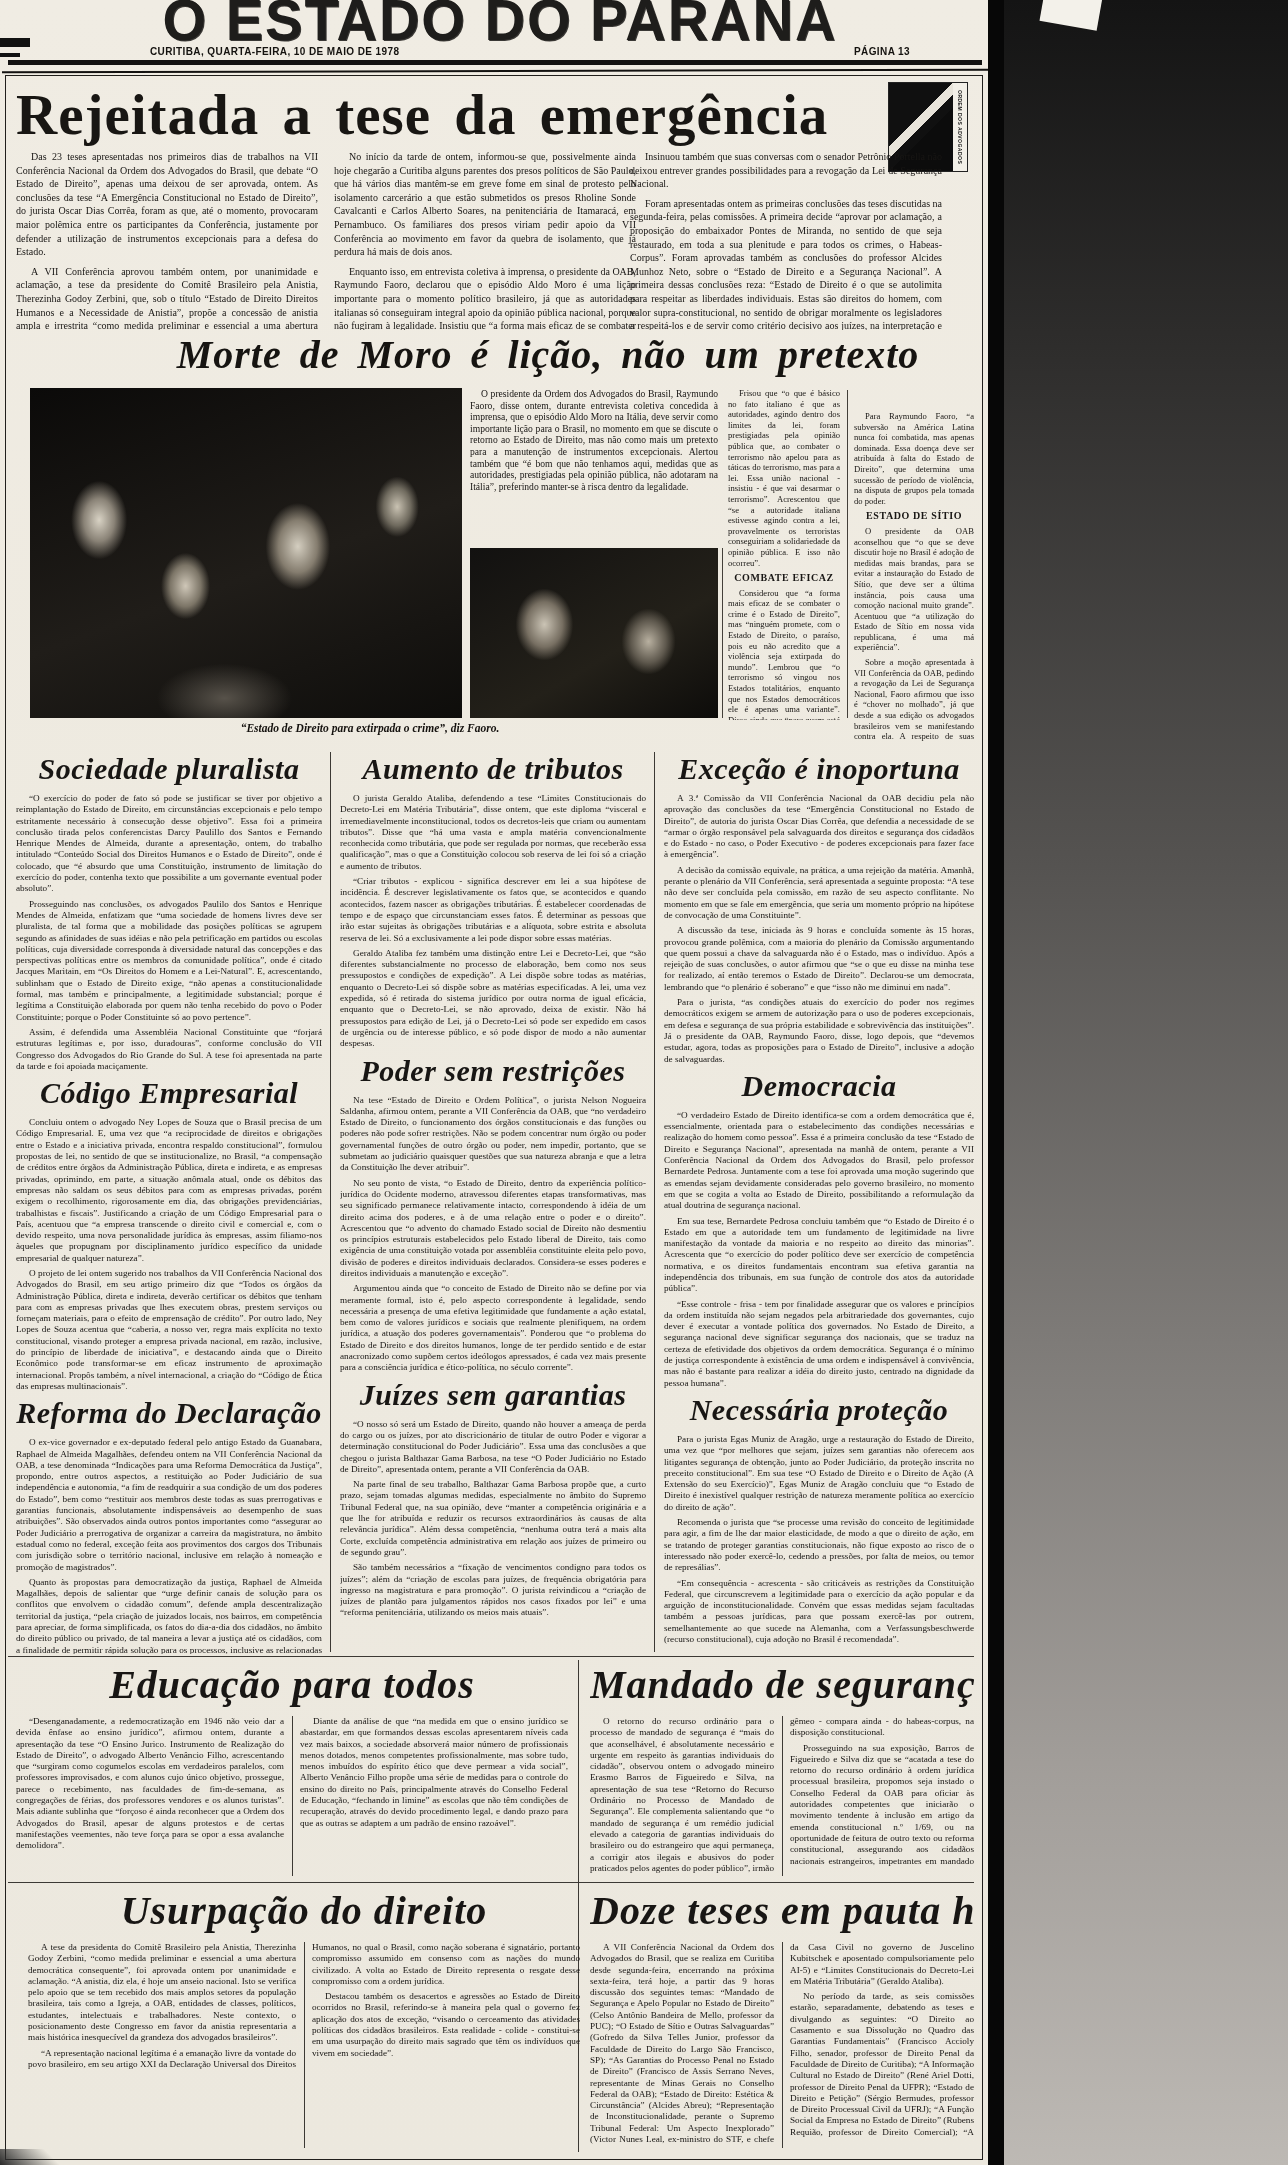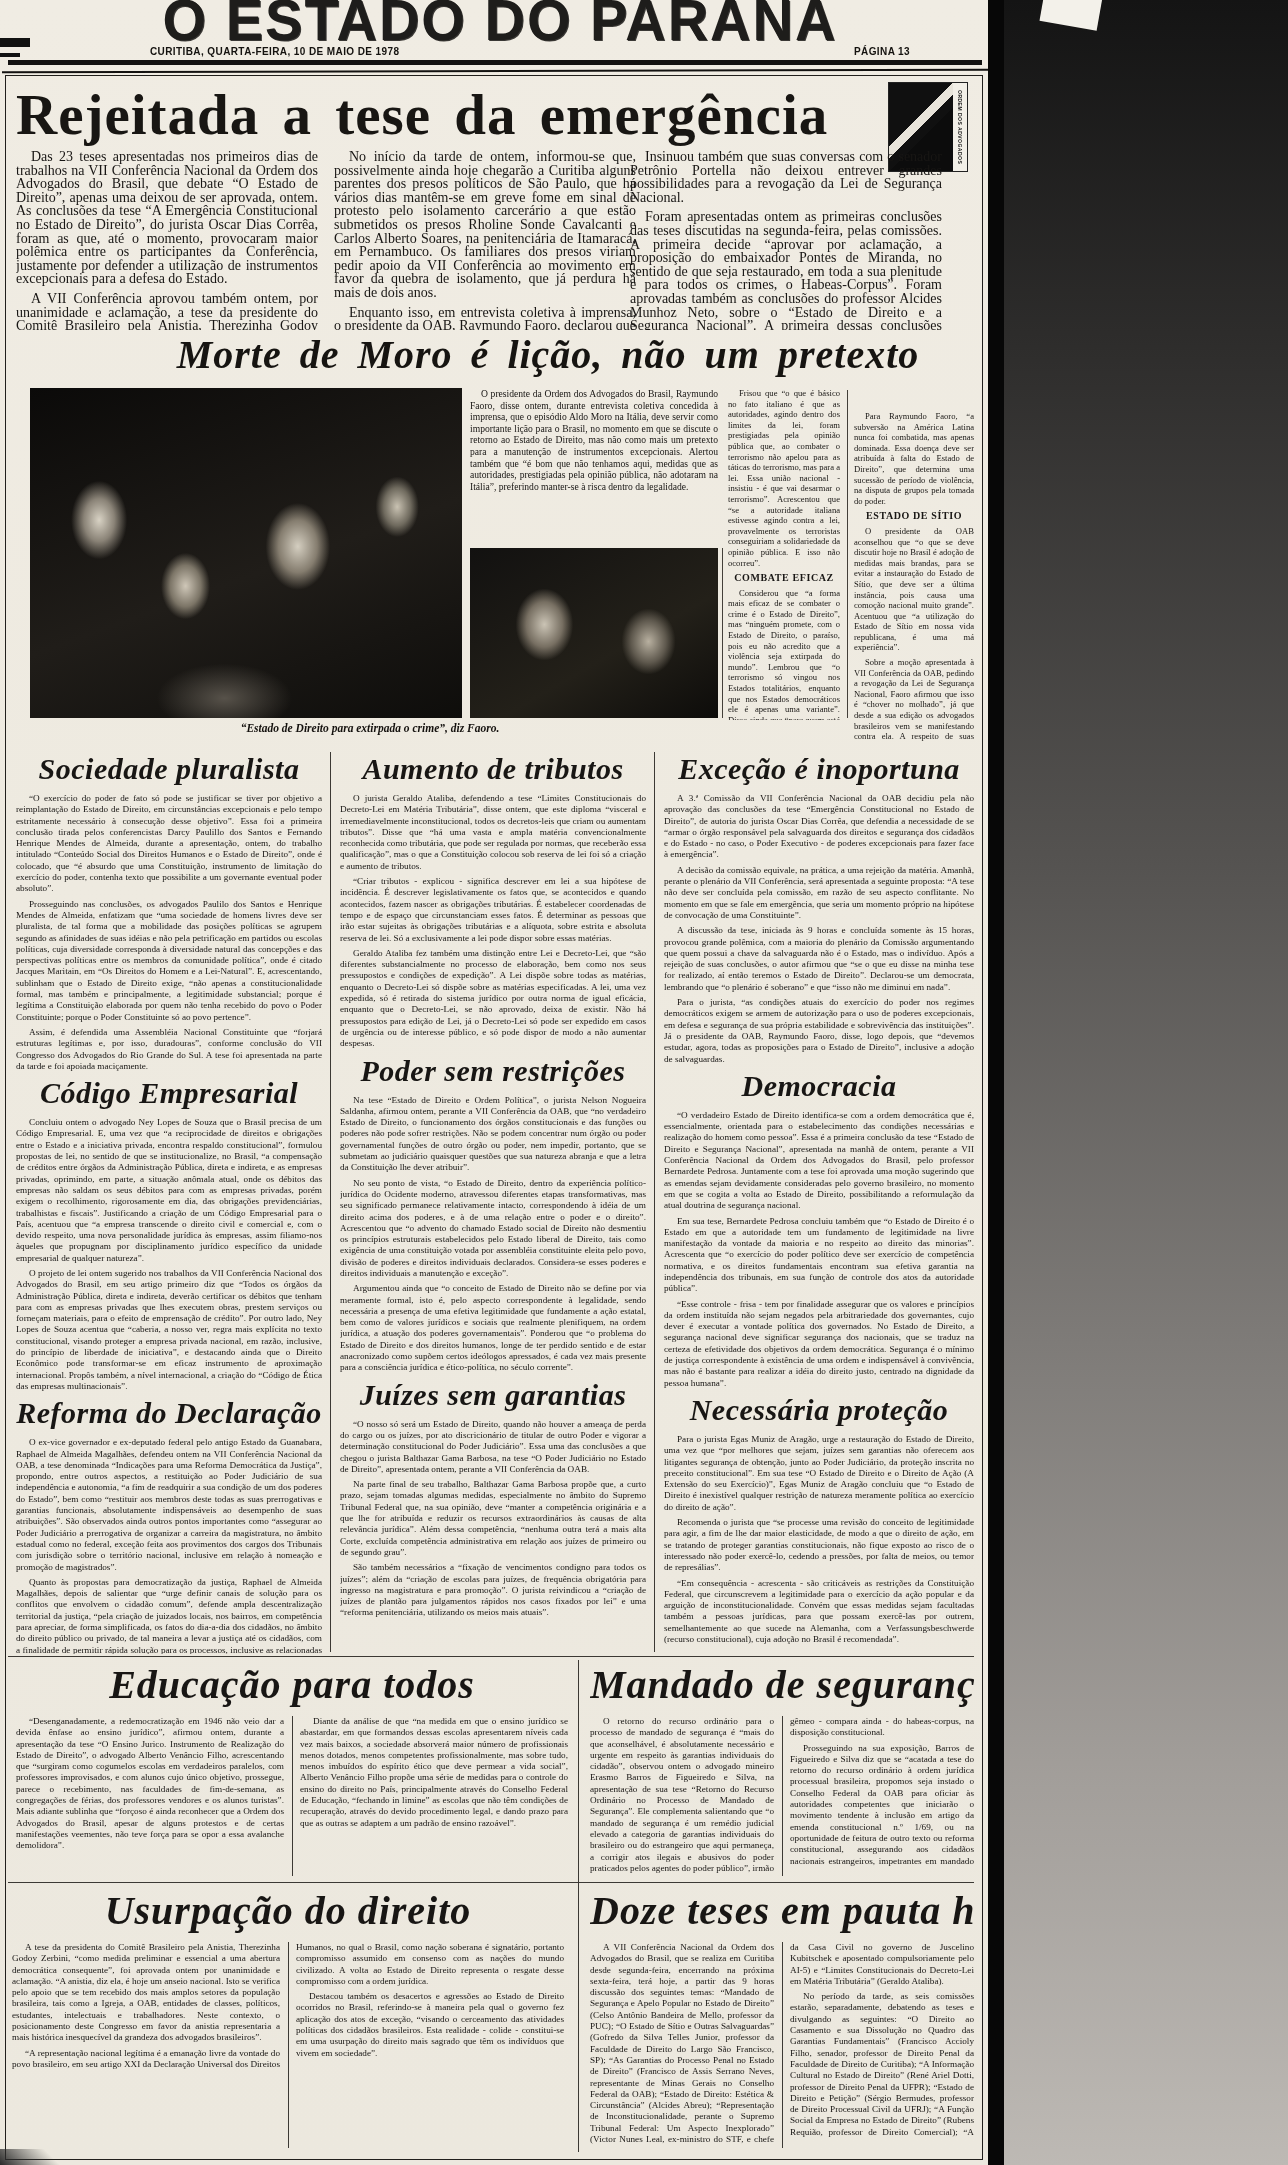--- a/index.html
+++ b/index.html
@@ -39,7 +39,7 @@
   .emblem-strip span { writing-mode:vertical-rl; font-family:"Liberation Sans", sans-serif; font-size:5px; font-weight:bold; letter-spacing:.5px; color:#111; }
 
   
-  .intro-col { position:absolute; top:150px; height:180px; overflow:hidden; font-size:14px; line-height:13.6px; text-align:justify; }
+  .intro-col { position:absolute; top:150px; height:180px; overflow:hidden; font-size:10px; line-height:13.6px; text-align:justify; }
   .intro-col .para { margin:0 0 6px; text-indent:15px; }
   #intro1 { left:16px;  width:302px; }
   #intro2 { left:334px; width:302px; }

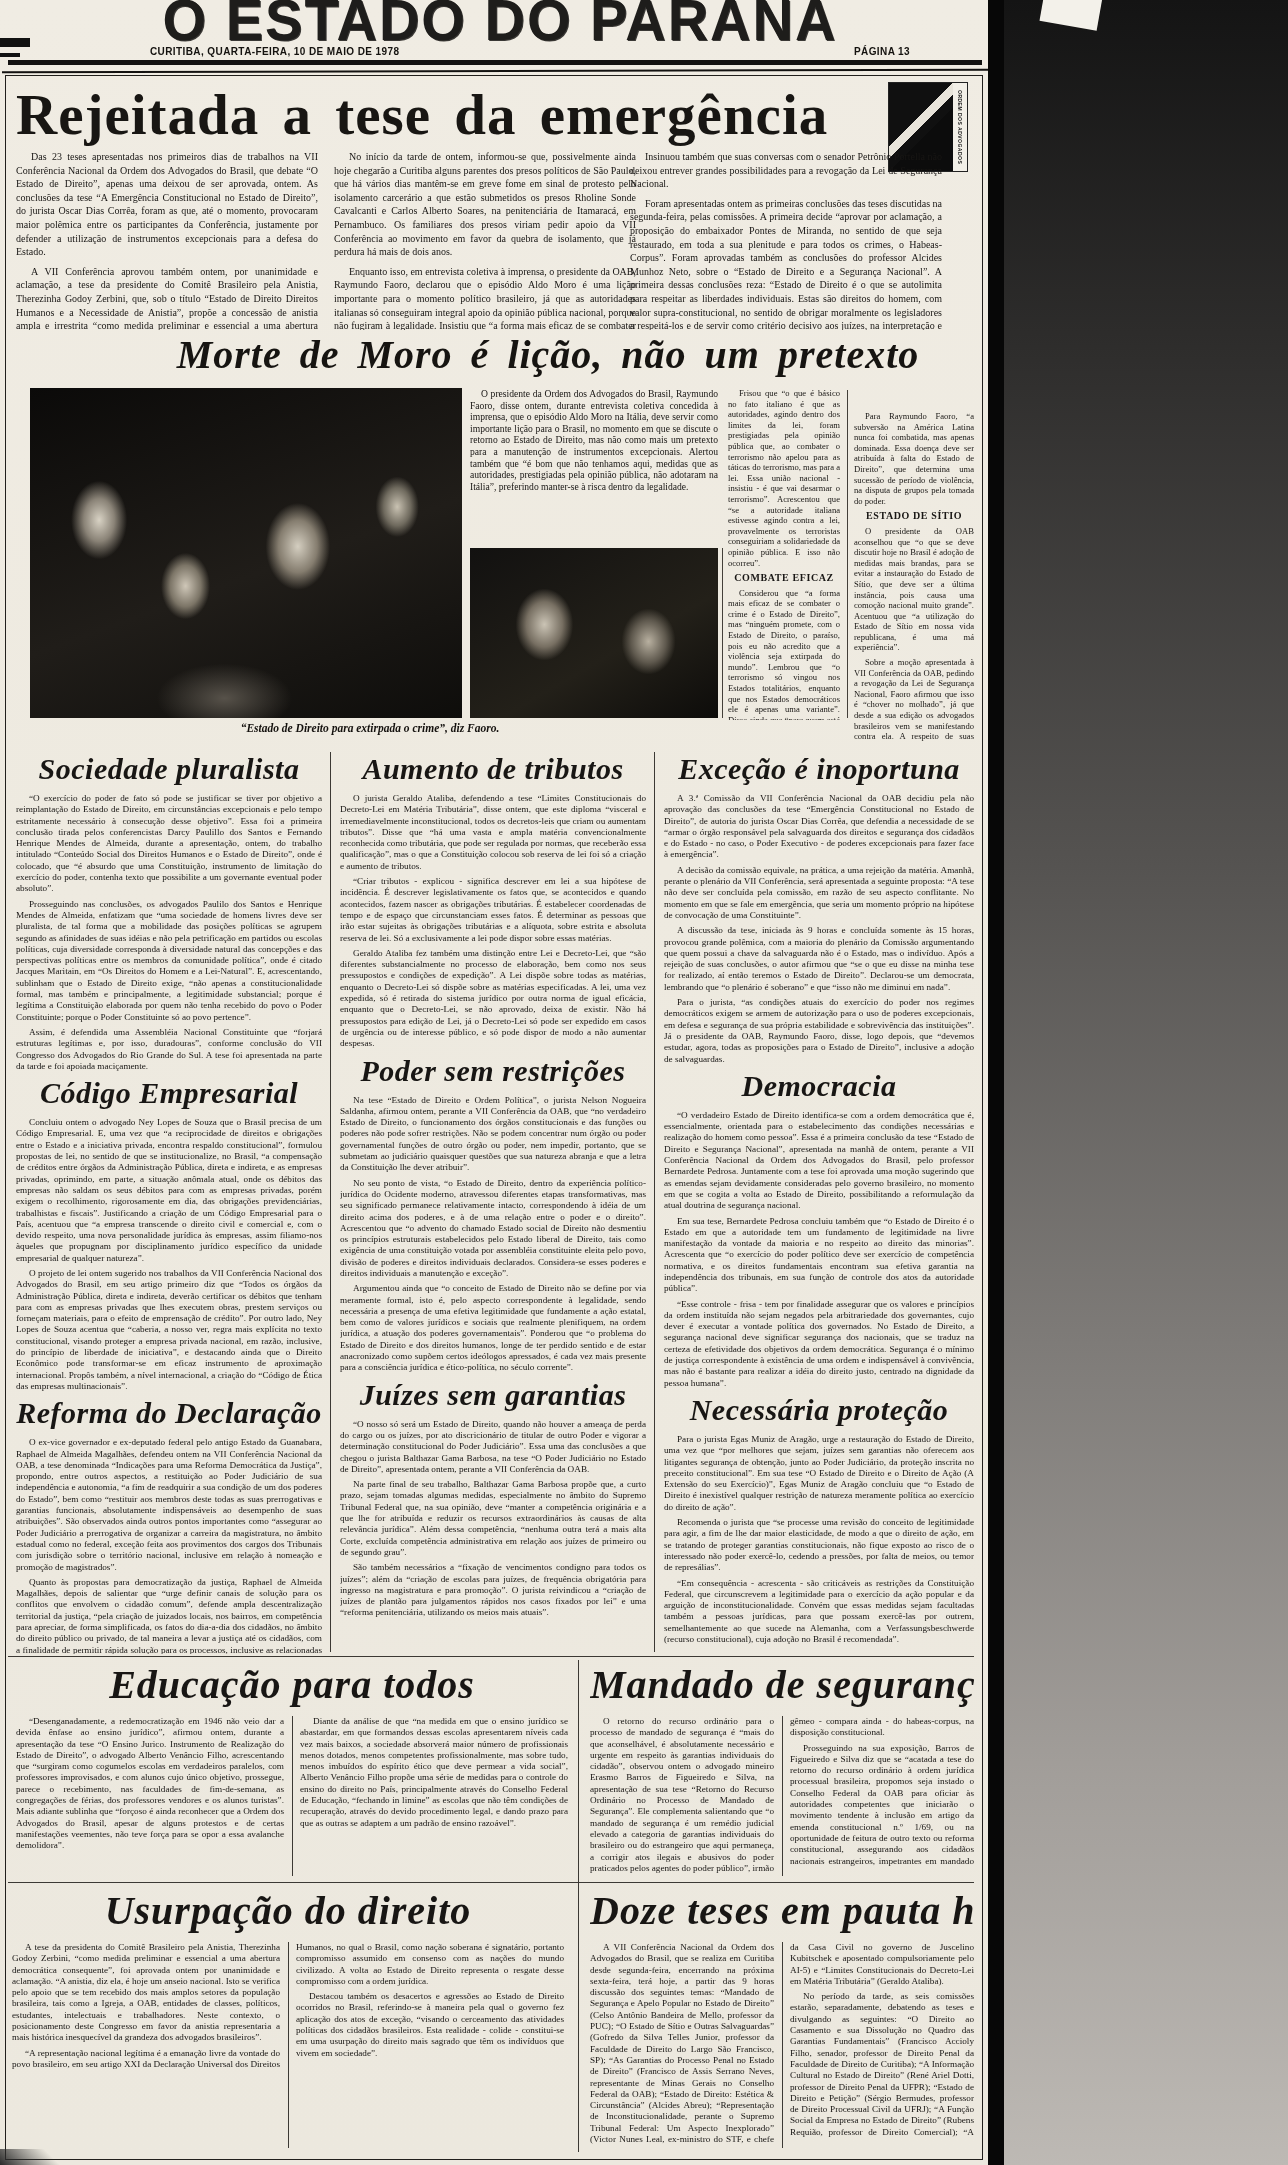--- a/index.html
+++ b/index.html
@@ -93,7 +93,7 @@
   .bottom-block { position:absolute; overflow:hidden; text-align:justify; font-size:9.2px; line-height:11.3px; }
   #educacao  { left:16px;  top:1662px; width:552px; height:216px; }
   #mandado   { left:590px; top:1662px; width:384px; height:216px; }
-  #usurpacao { left:12px;  top:1888px; width:552px; height:262px; }
+  #usurpacao { left:28px;  top:1888px; width:552px; height:262px; }
   #doze      { left:590px; top:1888px; width:384px; height:262px; }
   .bottom-title { font-family:"Liberation Serif", serif; font-style:italic; font-weight:bold; font-size:40px; line-height:46px;
       text-align:center; margin:0 0 8px; letter-spacing:1px; white-space:nowrap; overflow:hidden; }

